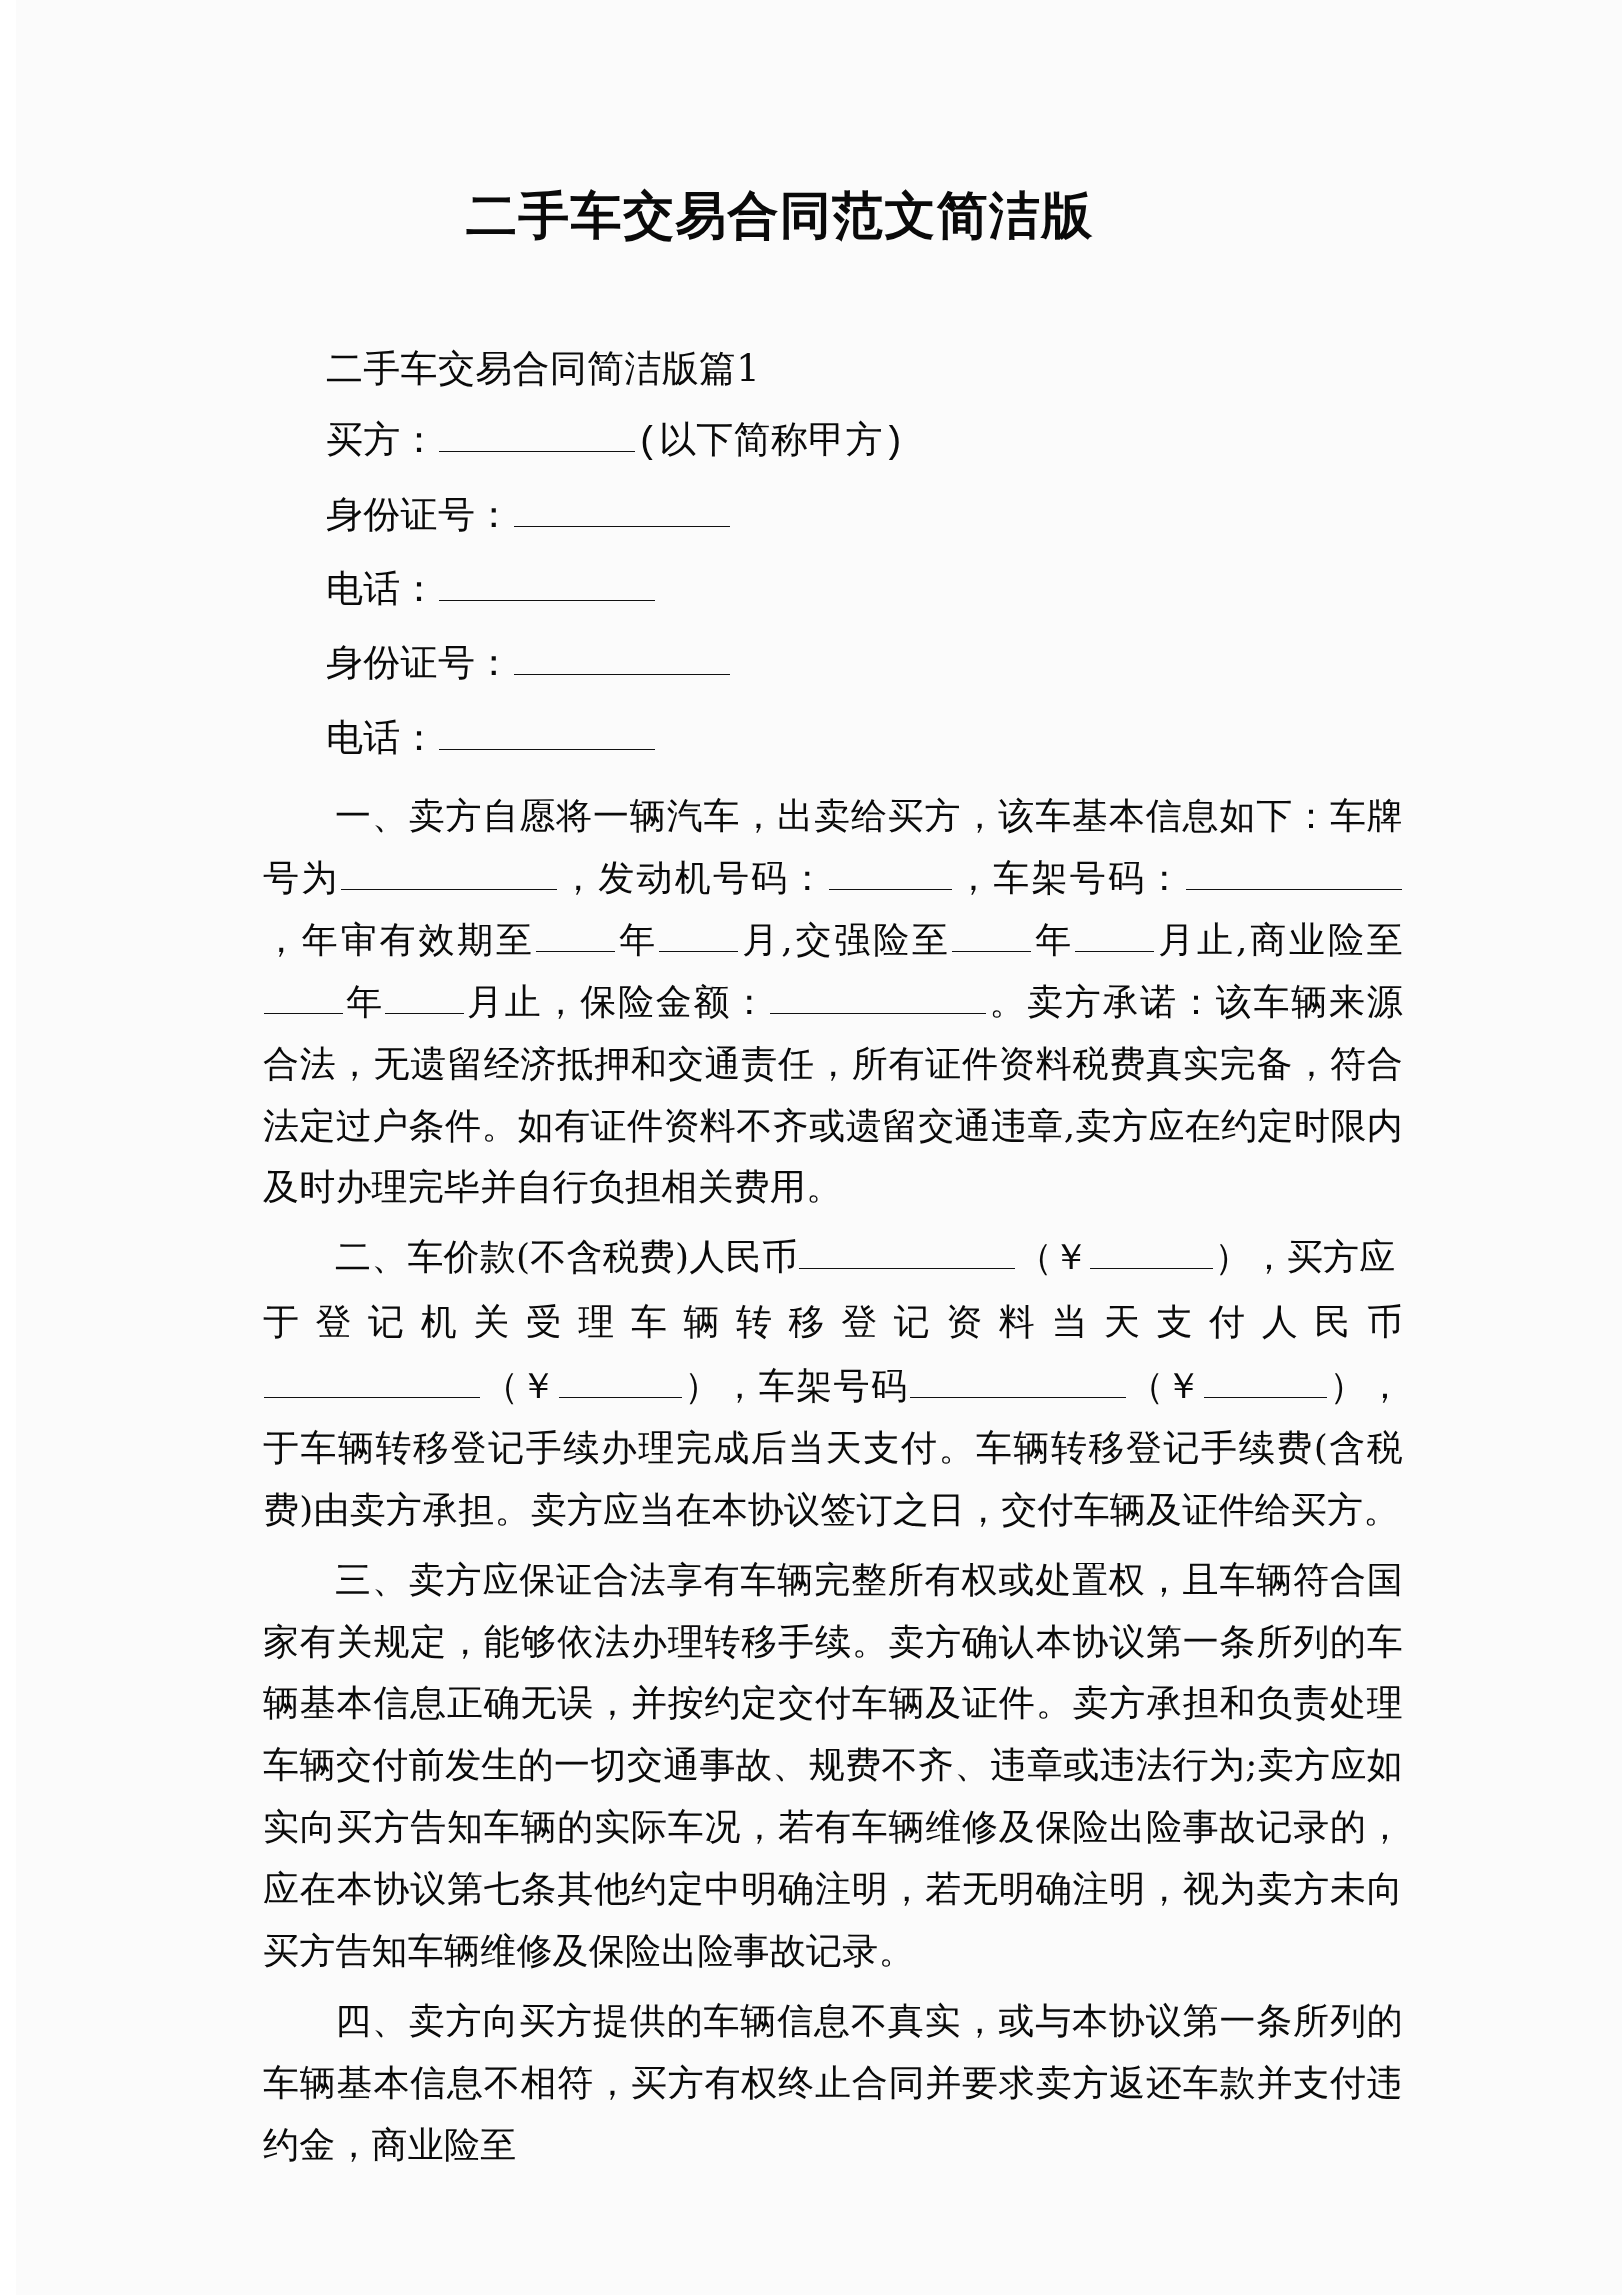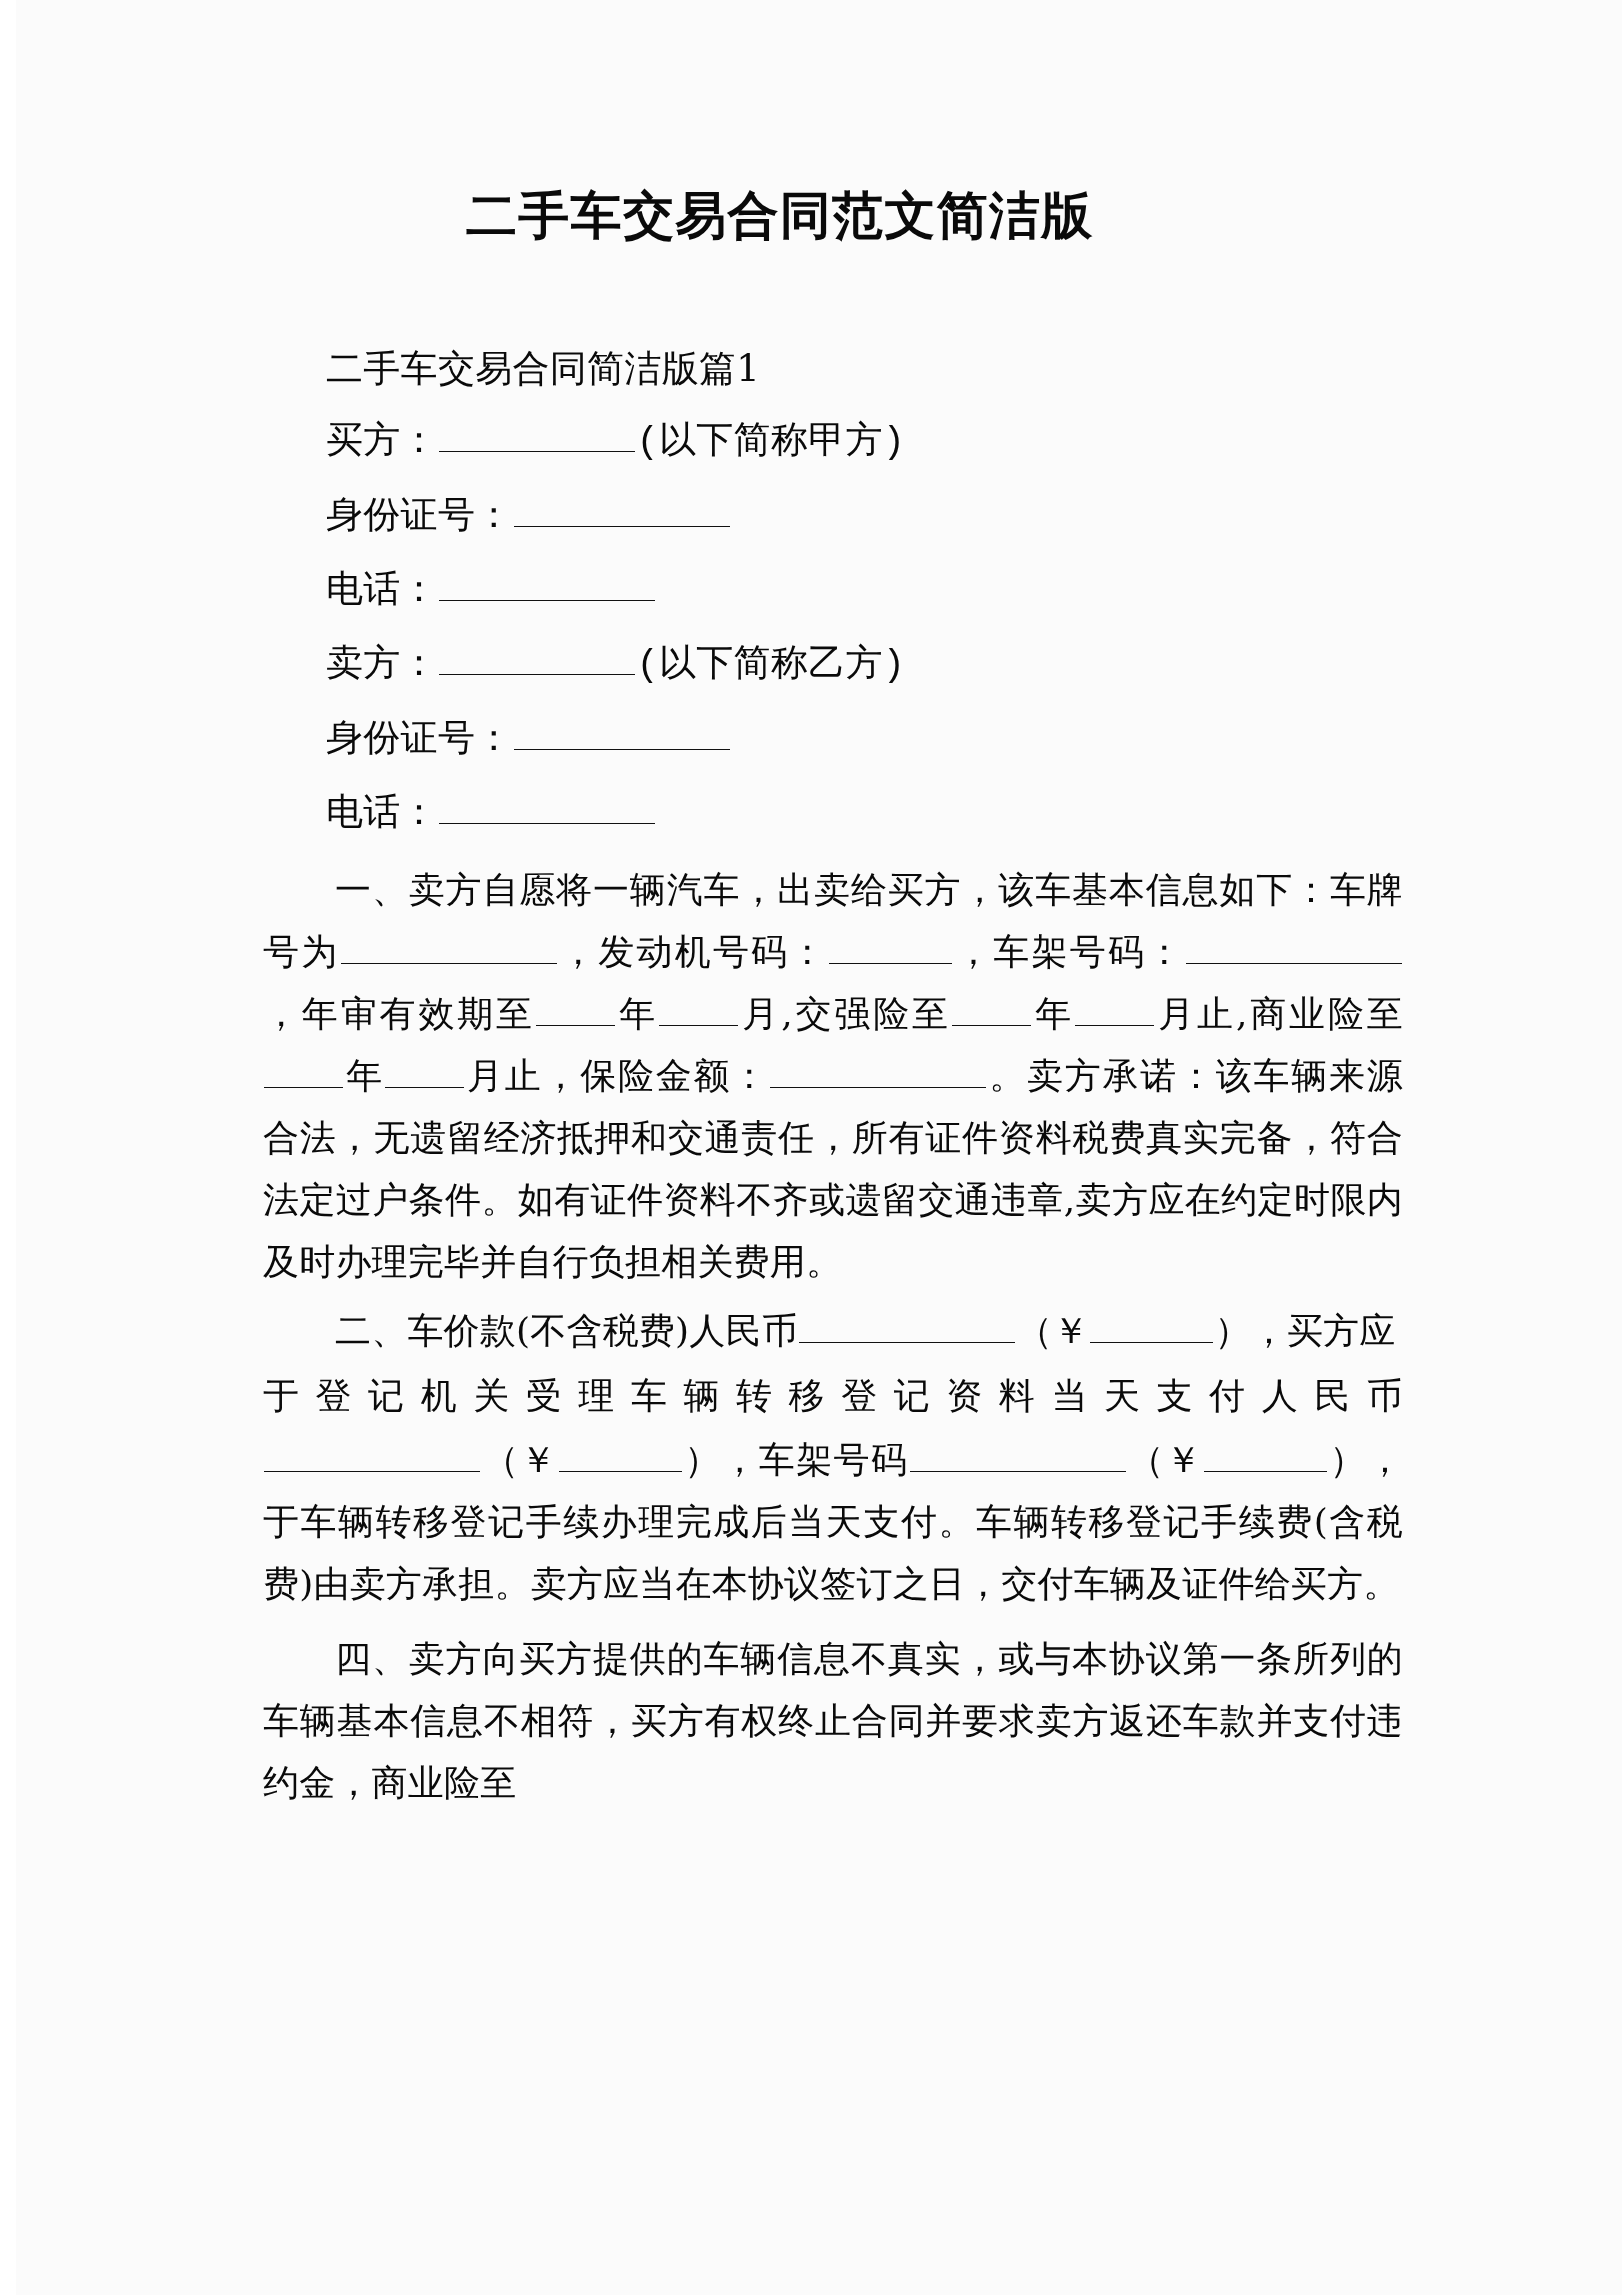--- a/index.html
+++ b/index.html
@@ -113,9 +113,6 @@
         <span>电话：</span><span class="blank b-xxl"></span>
       </div>
 
-      <div class="info-line">
-        <span>卖方：</span><span class="blank b-xl"></span><span>(以下简称乙方)</span>
-      </div>
 
       <div class="info-line">
         <span>身份证号：</span><span class="blank b-xxl"></span>

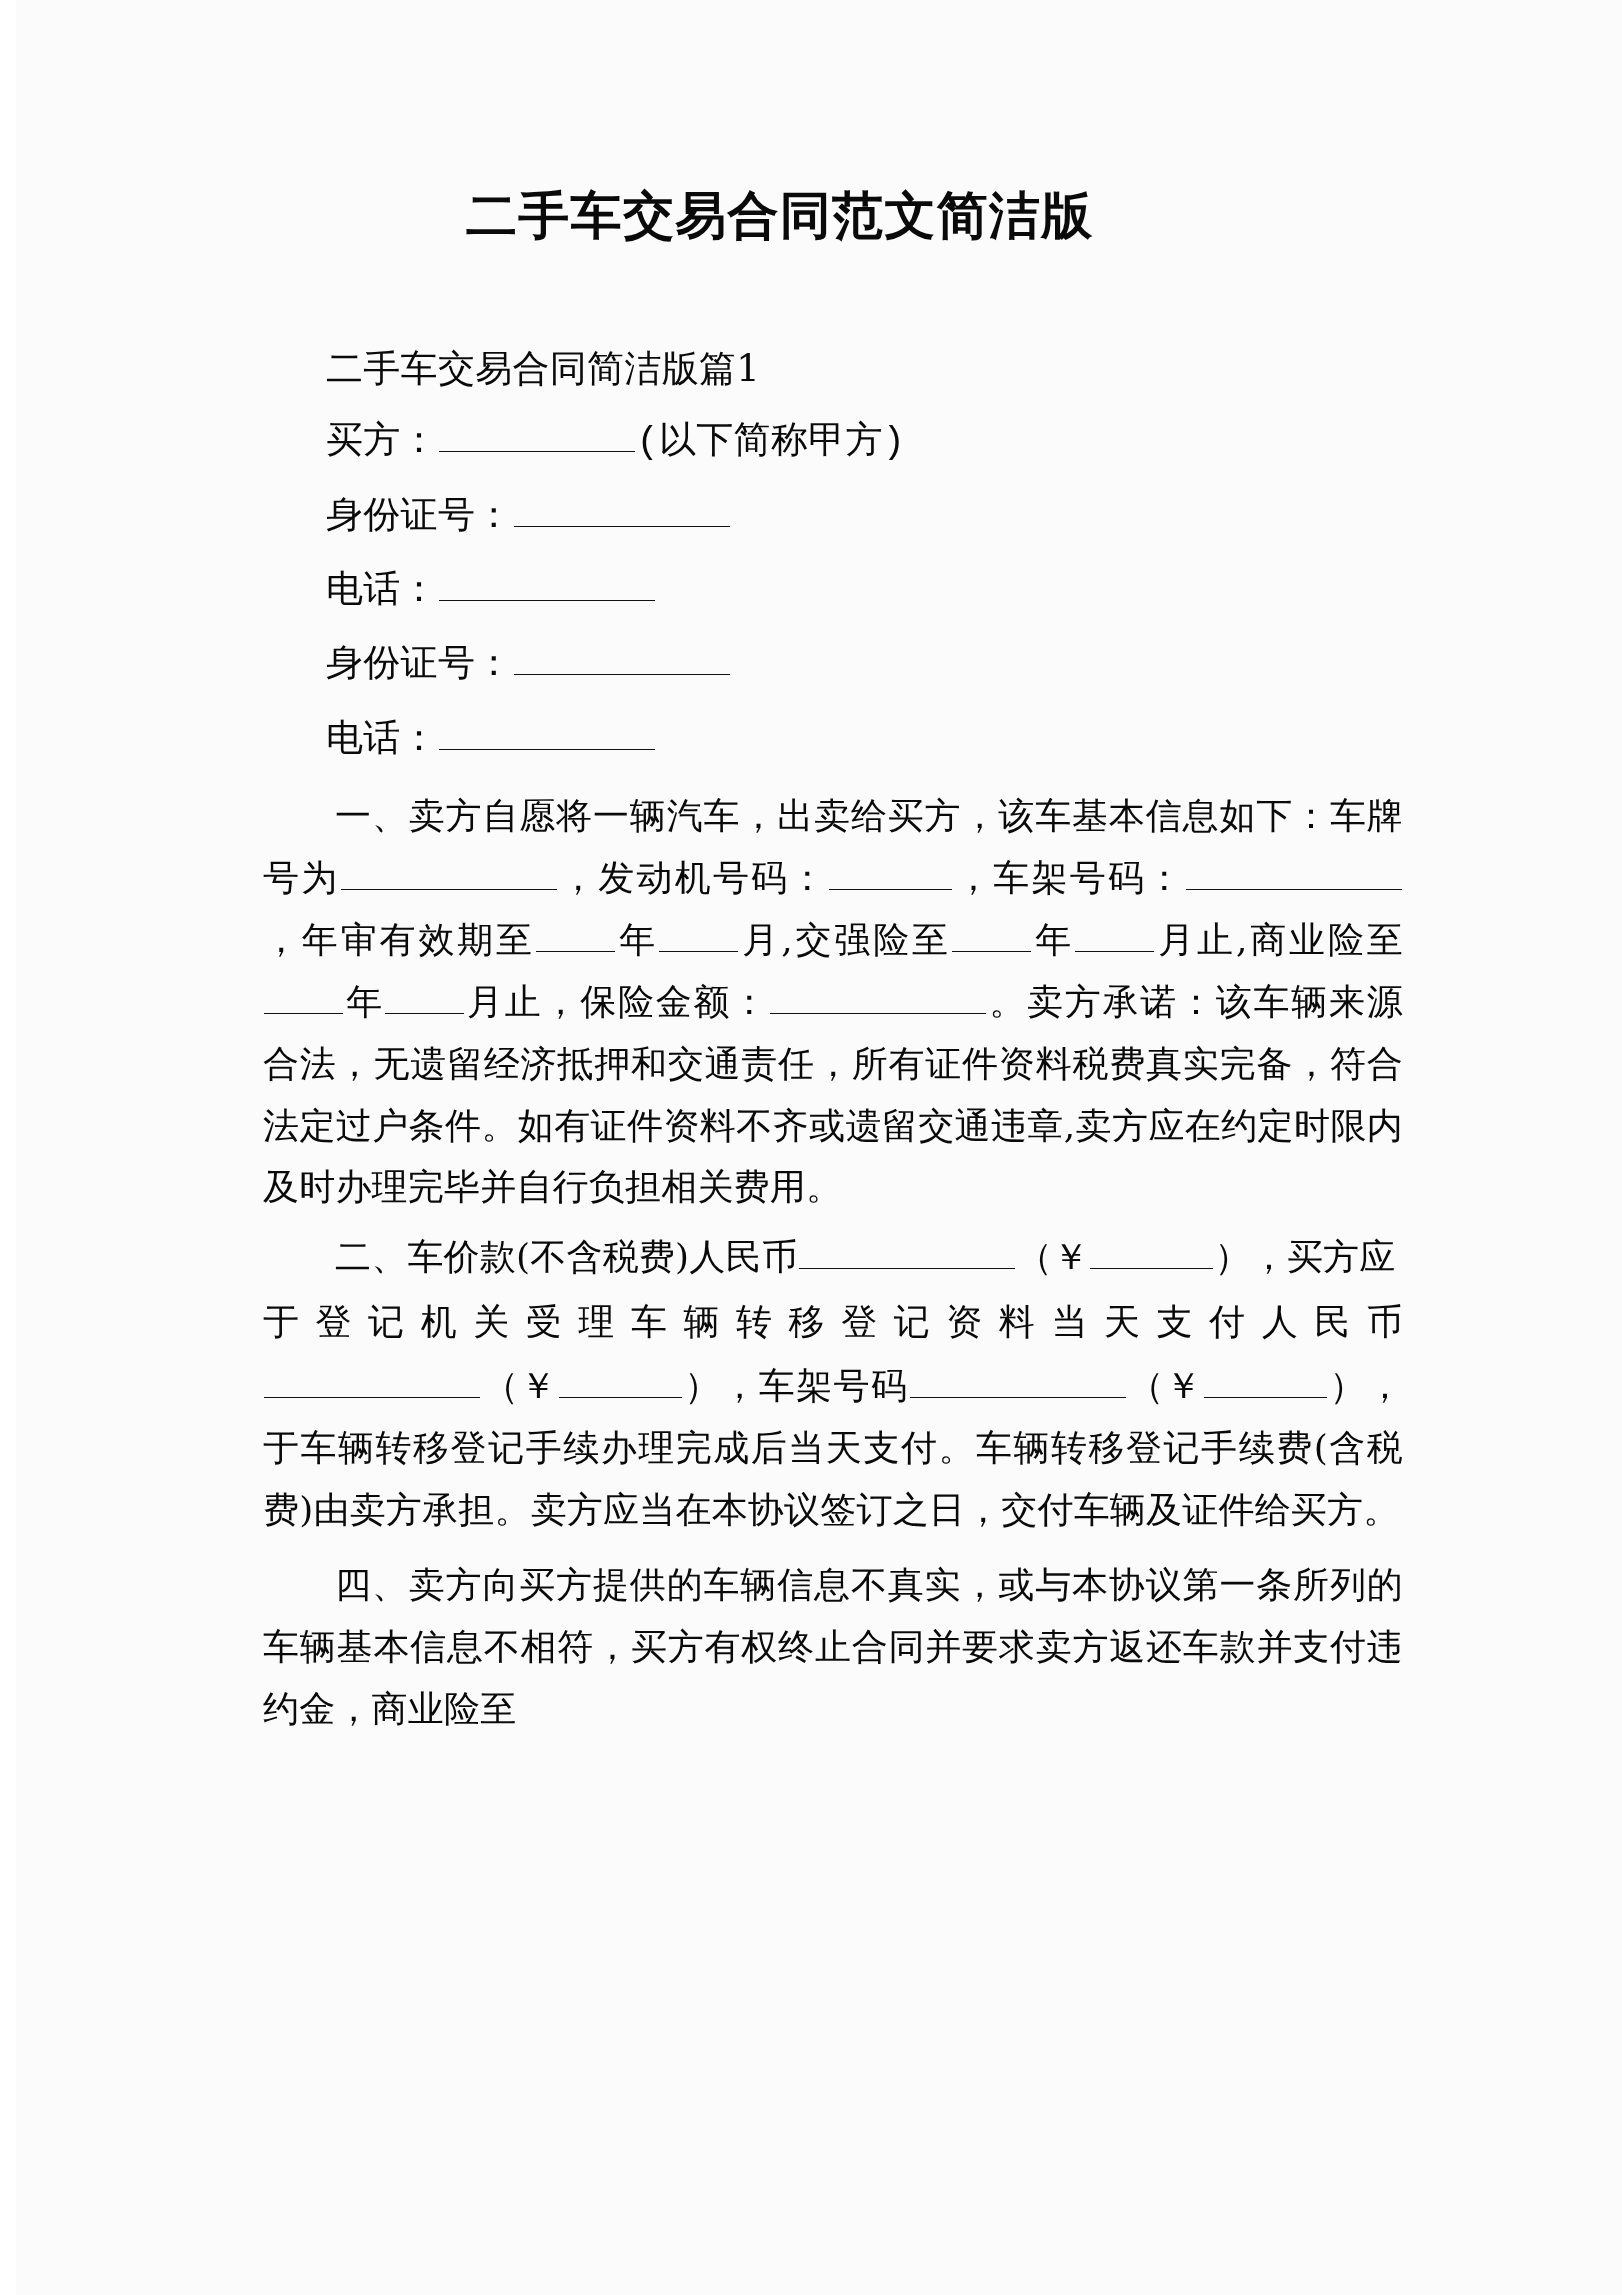--- a/index.html
+++ b/index.html
@@ -138,6 +138,7 @@
 
     <div class="spacer-sm"></div>
 
+    <p class="para">三、卖方应保证合法享有车辆完整所有权或处置权，且车辆符合国家有关规定，能够依法办理转移手续。卖方确认本协议第一条所列的车辆基本信息正确无误，并按约定交付车辆及证件。卖方承担和负责处理车辆交付前发生的一切交通事故、规费不齐、违章或违法行为;卖方应如实向买方告知车辆的实际车况，若有车辆维修及保险出险事故记录的，应在本协议第七条其他约定中明确注明，若无明确注明，视为卖方未向买方告知车辆维修及保险出险事故记录。</p>
 
     <div class="spacer-sm"></div>
 

